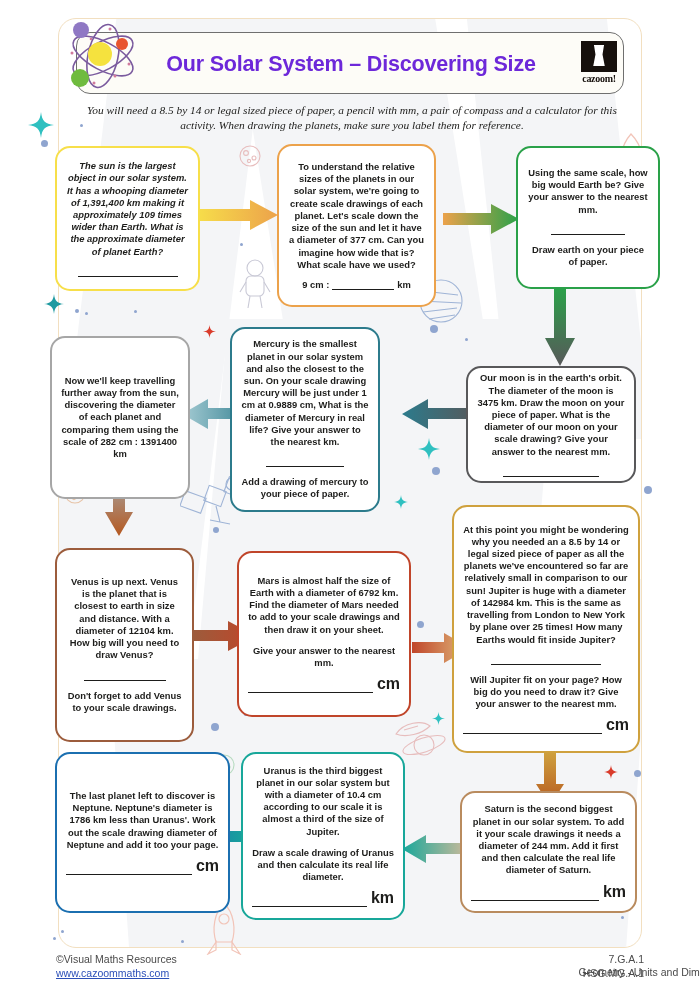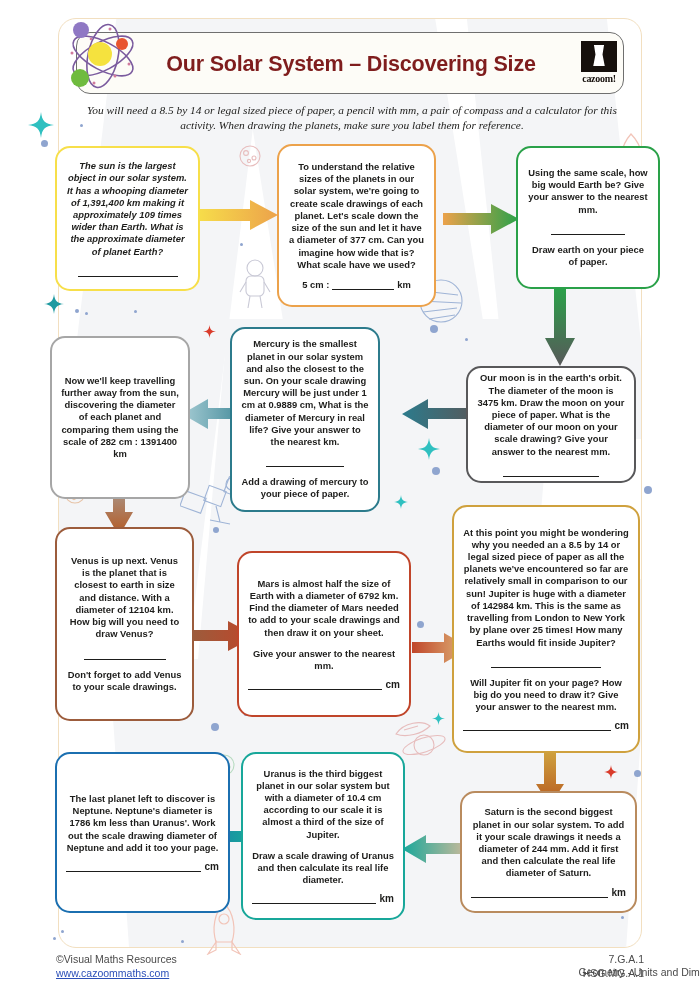--- a/index.html
+++ b/index.html
@@ -35,7 +35,7 @@
   .header-title {
     position:absolute; left:0; top:0; width:548px; height:62px;
     display:flex; align-items:center; justify-content:center;
-    font-size:21.5px; font-weight:bold; color:#7f1d1d; letter-spacing:-0.2px;
+    font-size:21.5px; font-weight:bold; color:#6d28d9; letter-spacing:-0.2px;
   }
   .logo-atom { position:absolute; left:60px; top:20px; width:86px; height:72px; }
   .logo-caz {

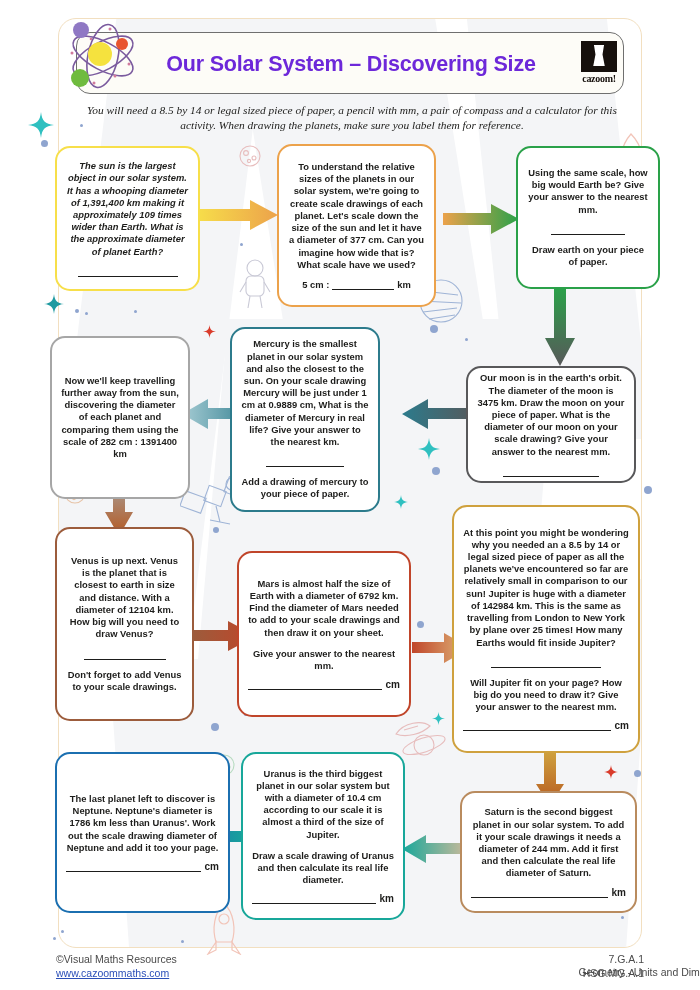--- a/index.html
+++ b/index.html
@@ -387,7 +387,7 @@
   <div class="box" style="left:277px;top:144px;width:159px;height:163px;border-color:#eca24b;">
     <p>To understand the relative sizes of the planets in our solar system, we're going to create scale drawings of each planet. Let's scale down the size of the sun and let it have a diameter of 377 cm. Can you imagine how wide that is? What scale have we used?</p>
     <div class="ansrow">
-      <span>5 cm :</span>
+      <span>9 cm :</span>
       <span class="line" style="width:62px;"></span>
       <span>km</span>
     </div>

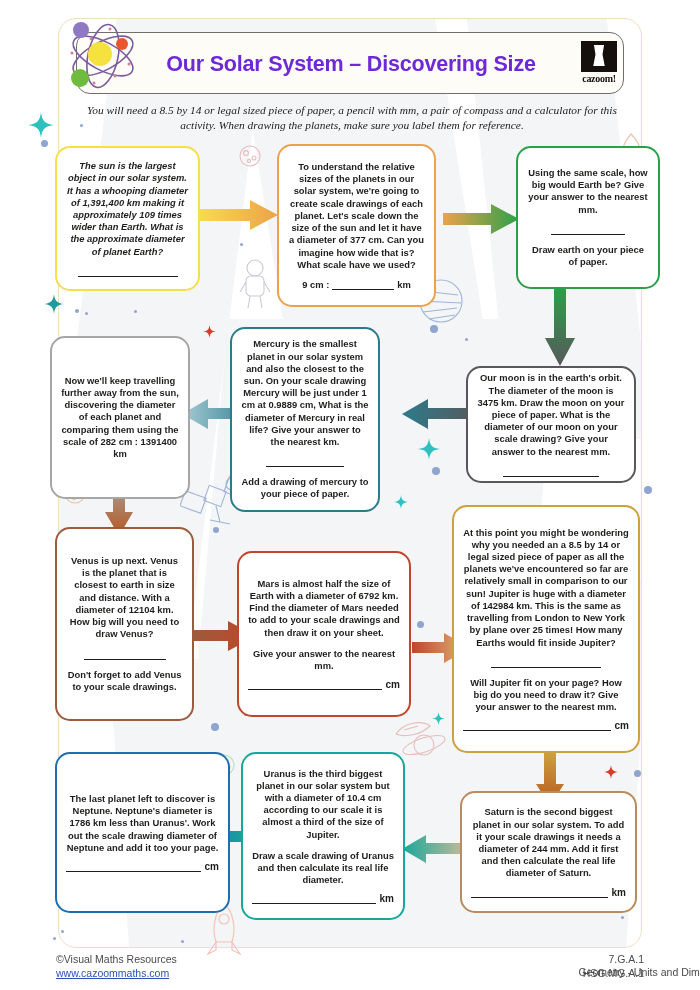--- a/index.html
+++ b/index.html
@@ -420,7 +420,7 @@
     <p>Now we'll keep travelling further away from the sun, discovering the diameter of each planet and comparing them using the scale of 282 cm : 1391400 km</p>
   </div>
 
-  <div class="box" style="left:55px;top:527px;width:139px;height:194px;border-color:#9c5c3c;">
+  <div class="box" style="left:55px;top:548px;width:139px;height:194px;border-color:#9c5c3c;">
     <p>Venus is up next. Venus is the planet that is closest to earth in size and distance. With a diameter of 12104 km. How big will you need to draw Venus?</p>
     <div class="ansrow">
       <span class="line" style="width:82px;"></span>

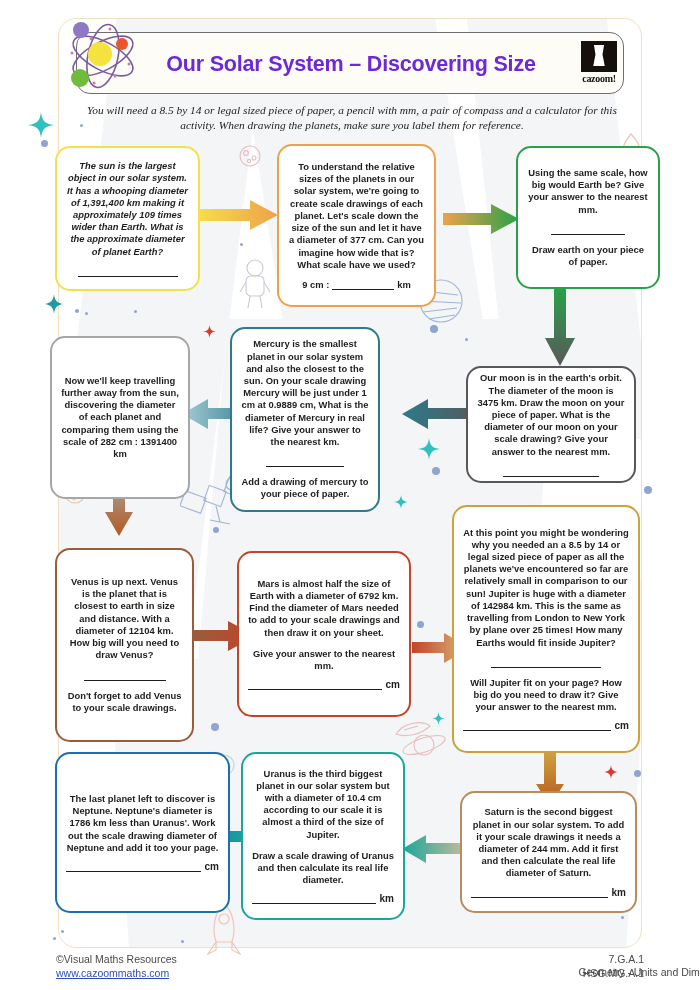--- a/index.html
+++ b/index.html
@@ -66,7 +66,7 @@
   .ansrow { display:flex; align-items:flex-end; justify-content:center; gap:3px; margin-top:8px; font-size:9.4px; font-weight:bold; color:#1d1d1b;}
   .ansrow .line { border-bottom:1.4px solid #1d1d1b; height:11px; }
   .ansrow-right { width:100%; display:flex; align-items:flex-end; justify-content:flex-start; gap:4px; margin-top:6px;
-     font-size:10px; font-weight:bold; color:#1d1d1b;}
+     font-size:16px; font-weight:bold; color:#1d1d1b;}
   .ansrow-right .line { flex:1; border-bottom:1.4px solid #1d1d1b; height:12px; }
 
   

